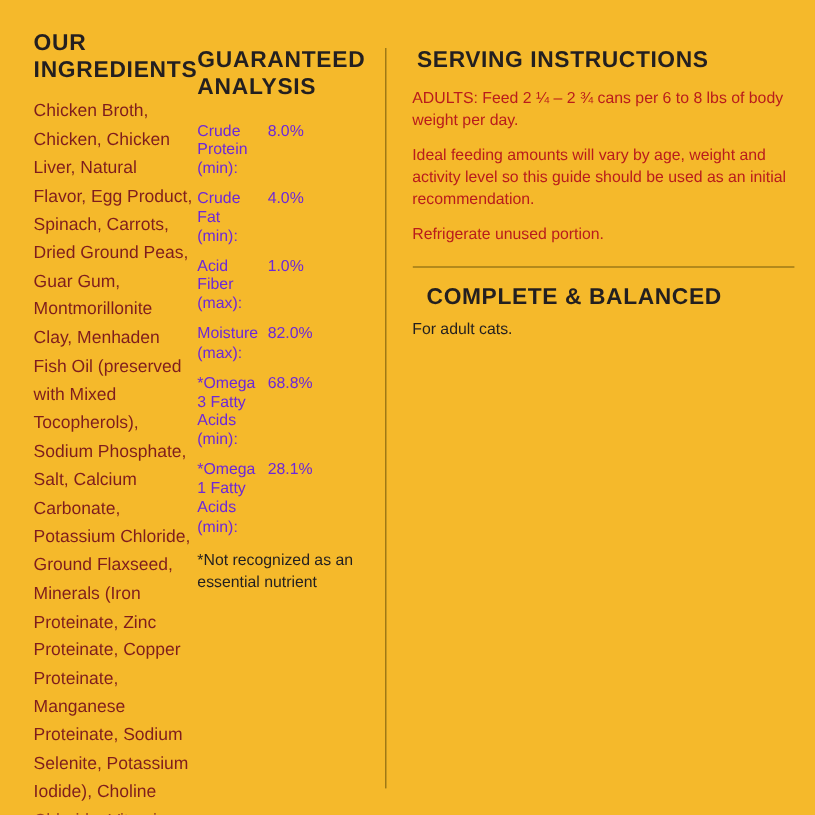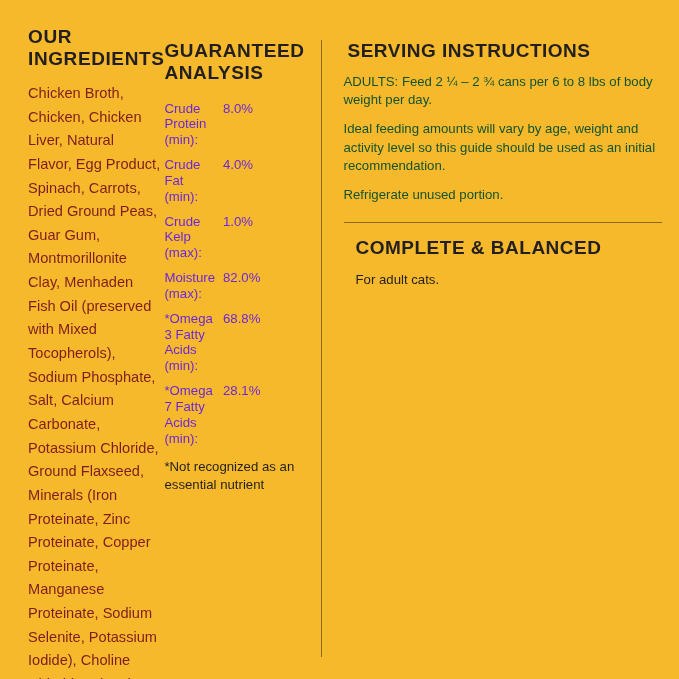--- a/index.html
+++ b/index.html
@@ -96,7 +96,7 @@
     font-size: 13.2px;
     line-height: 1.38;
     margin: 0 0 11px 0;
-    color: #14532d;
+    color: #b91c1c;
   }
   .si-para:last-child { margin-bottom: 0; }
   .right-rule {

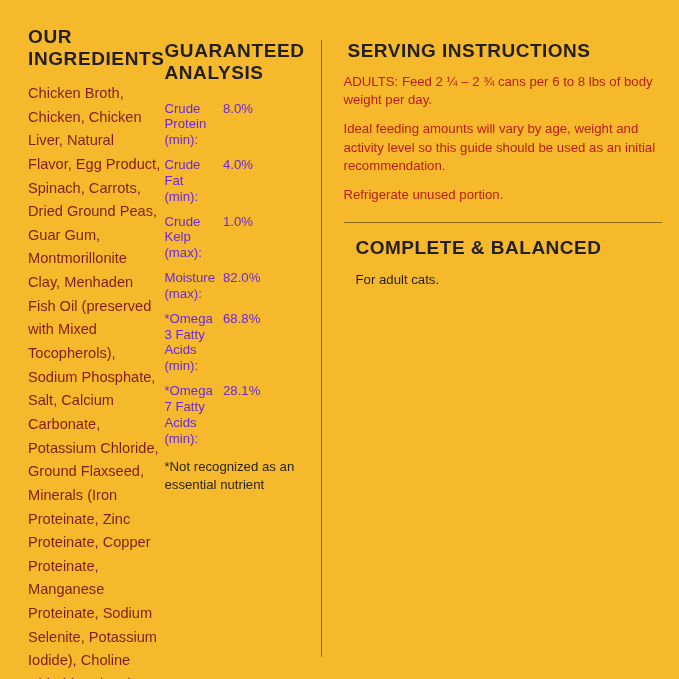--- a/index.html
+++ b/index.html
@@ -145,7 +145,7 @@
             <td class="value">4.0%</td>
           </tr>
           <tr>
-            <td>Crude Kelp (max):</td>
+            <td>Acid Fiber (max):</td>
             <td class="value">1.0%</td>
           </tr>
           <tr>

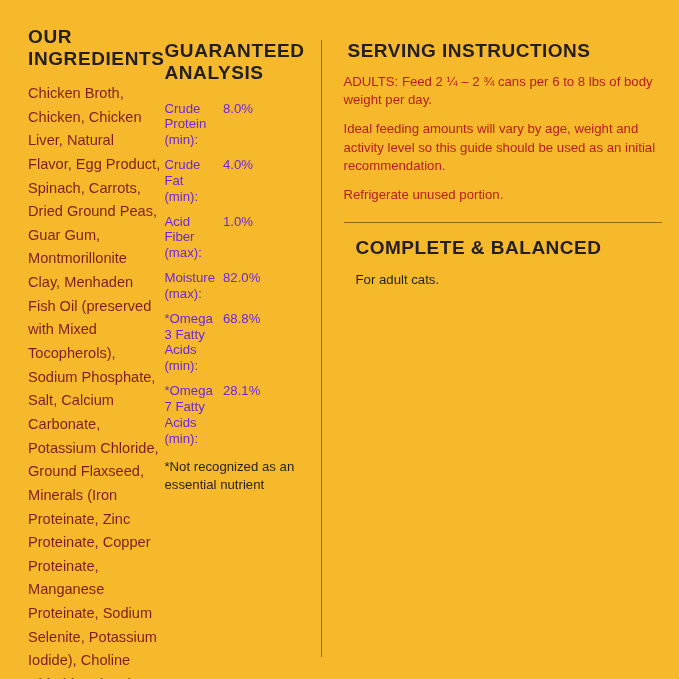--- a/index.html
+++ b/index.html
@@ -114,7 +114,7 @@
   .cb-sub {
     font-size: 13.2px;
     line-height: 1.38;
-    margin: 12px;
+    margin: 0;
   }
   .spacer { flex: 1 1 auto; }
 </style>

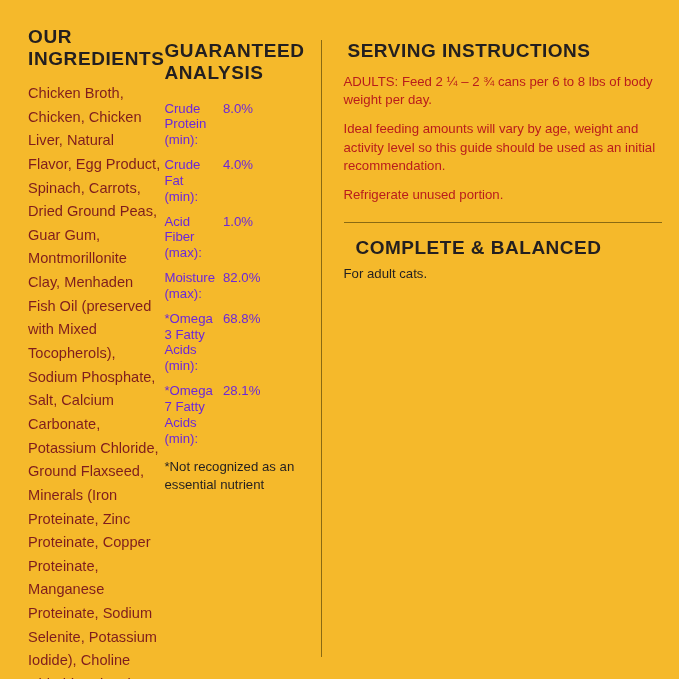--- a/index.html
+++ b/index.html
@@ -157,7 +157,7 @@
             <td class="value">68.8%</td>
           </tr>
           <tr>
-            <td>*Omega 7 Fatty Acids (min):</td>
+            <td>*Omega 1 Fatty Acids (min):</td>
             <td class="value">28.1%</td>
           </tr>
         </tbody>

